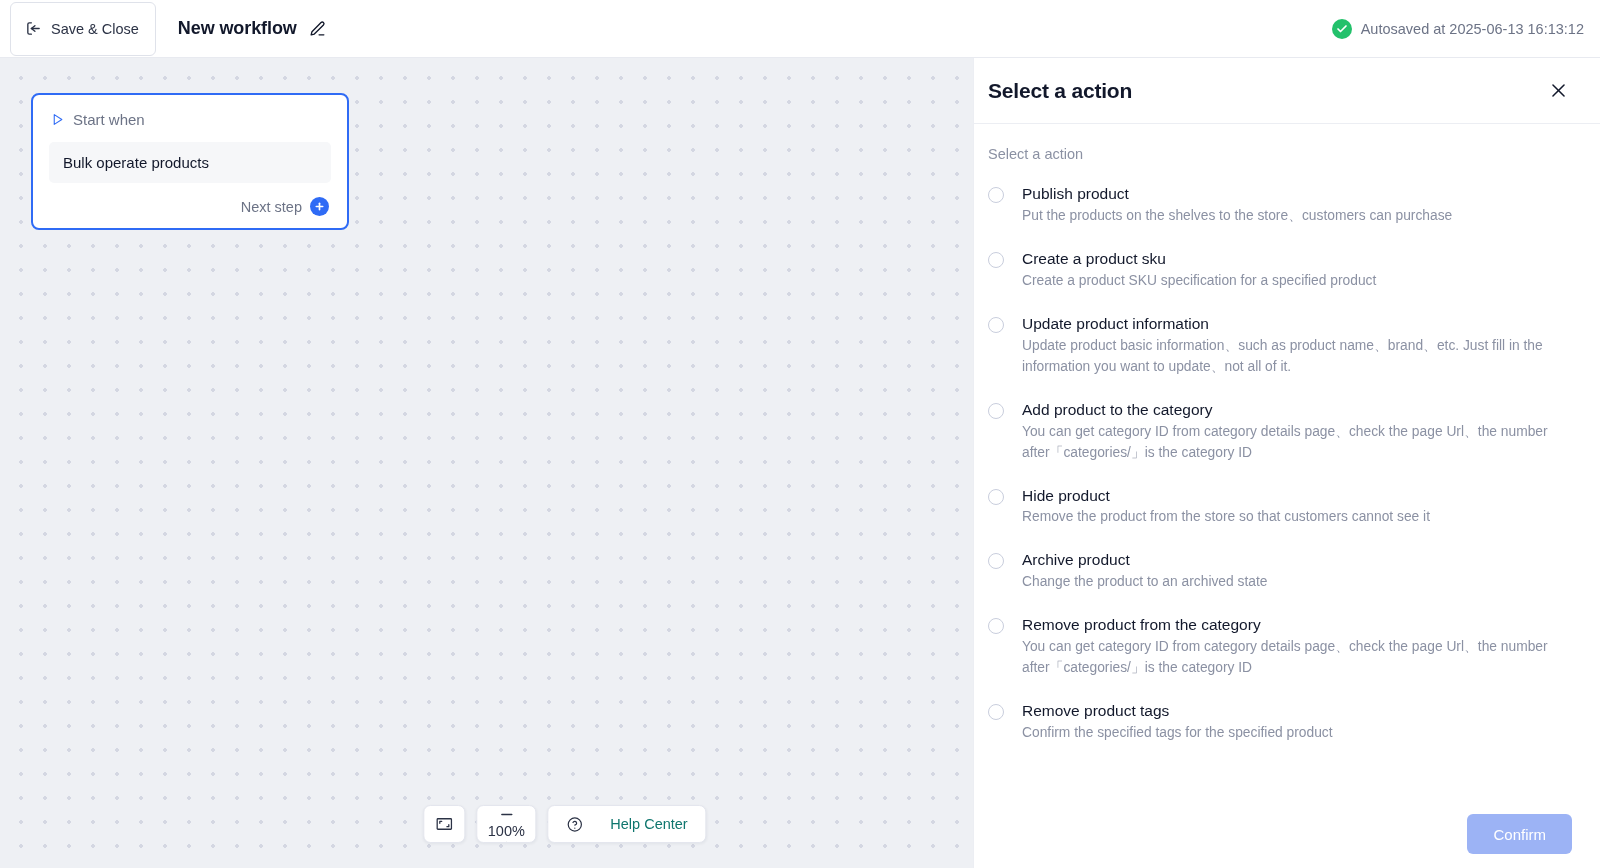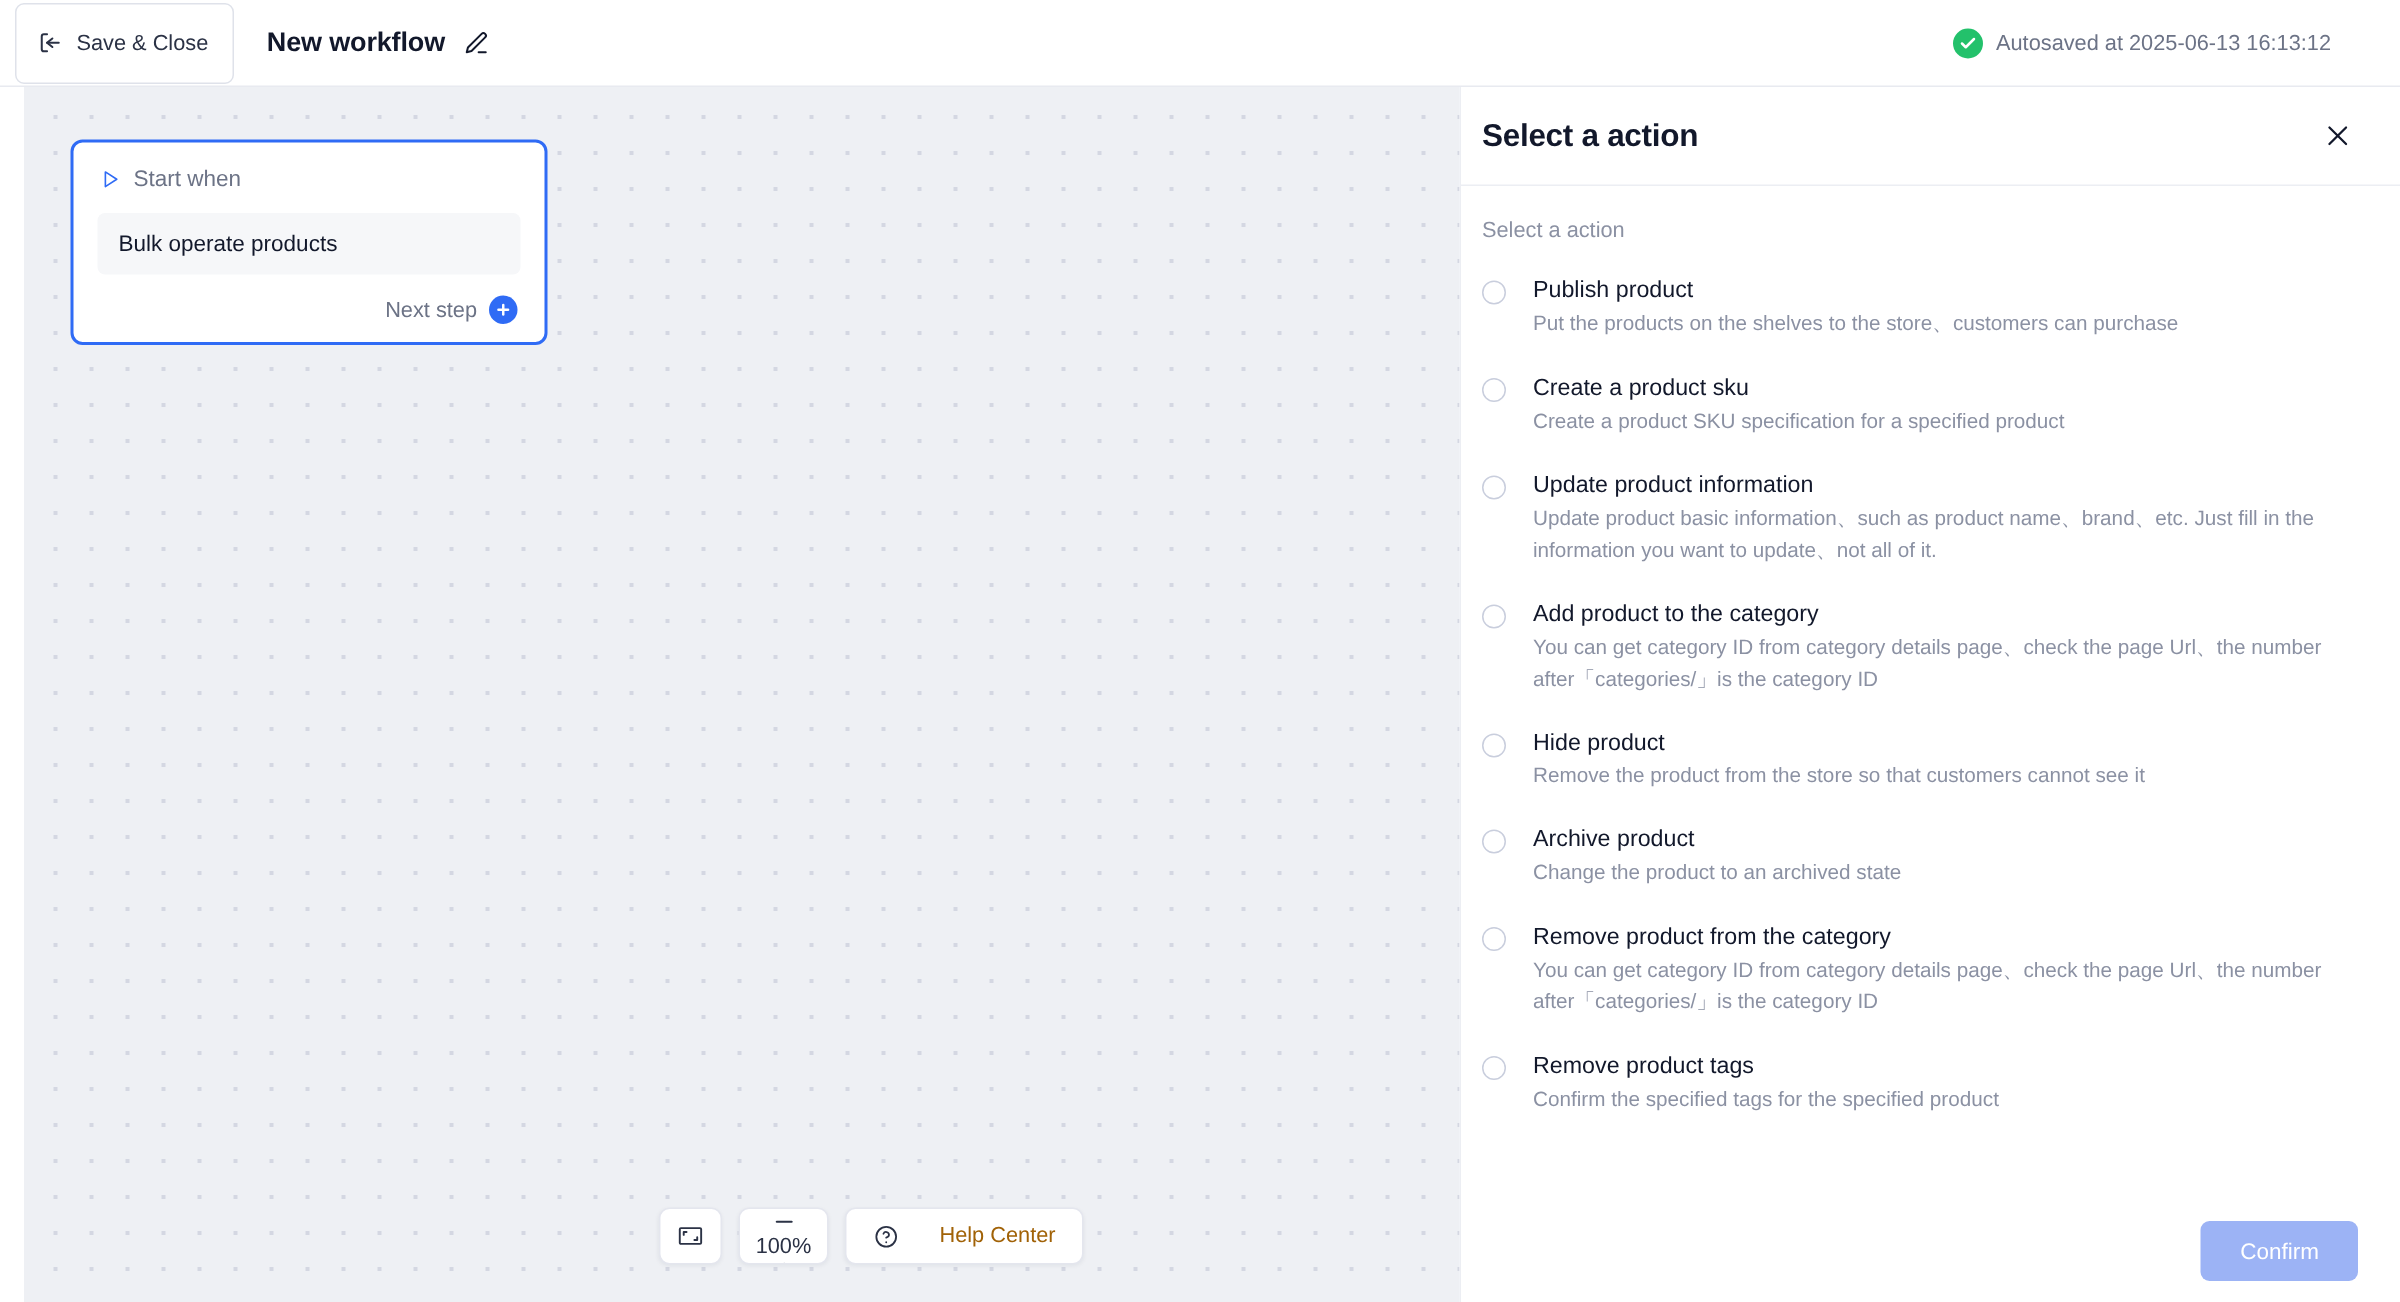--- a/index.html
+++ b/index.html
@@ -59,7 +59,6 @@
     gap: 9px;
     color: #6c7386;
     font-size: 14.5px;
-    margin-right: 30px;
   }
   .check-badge {
     width: 20px; height: 20px;

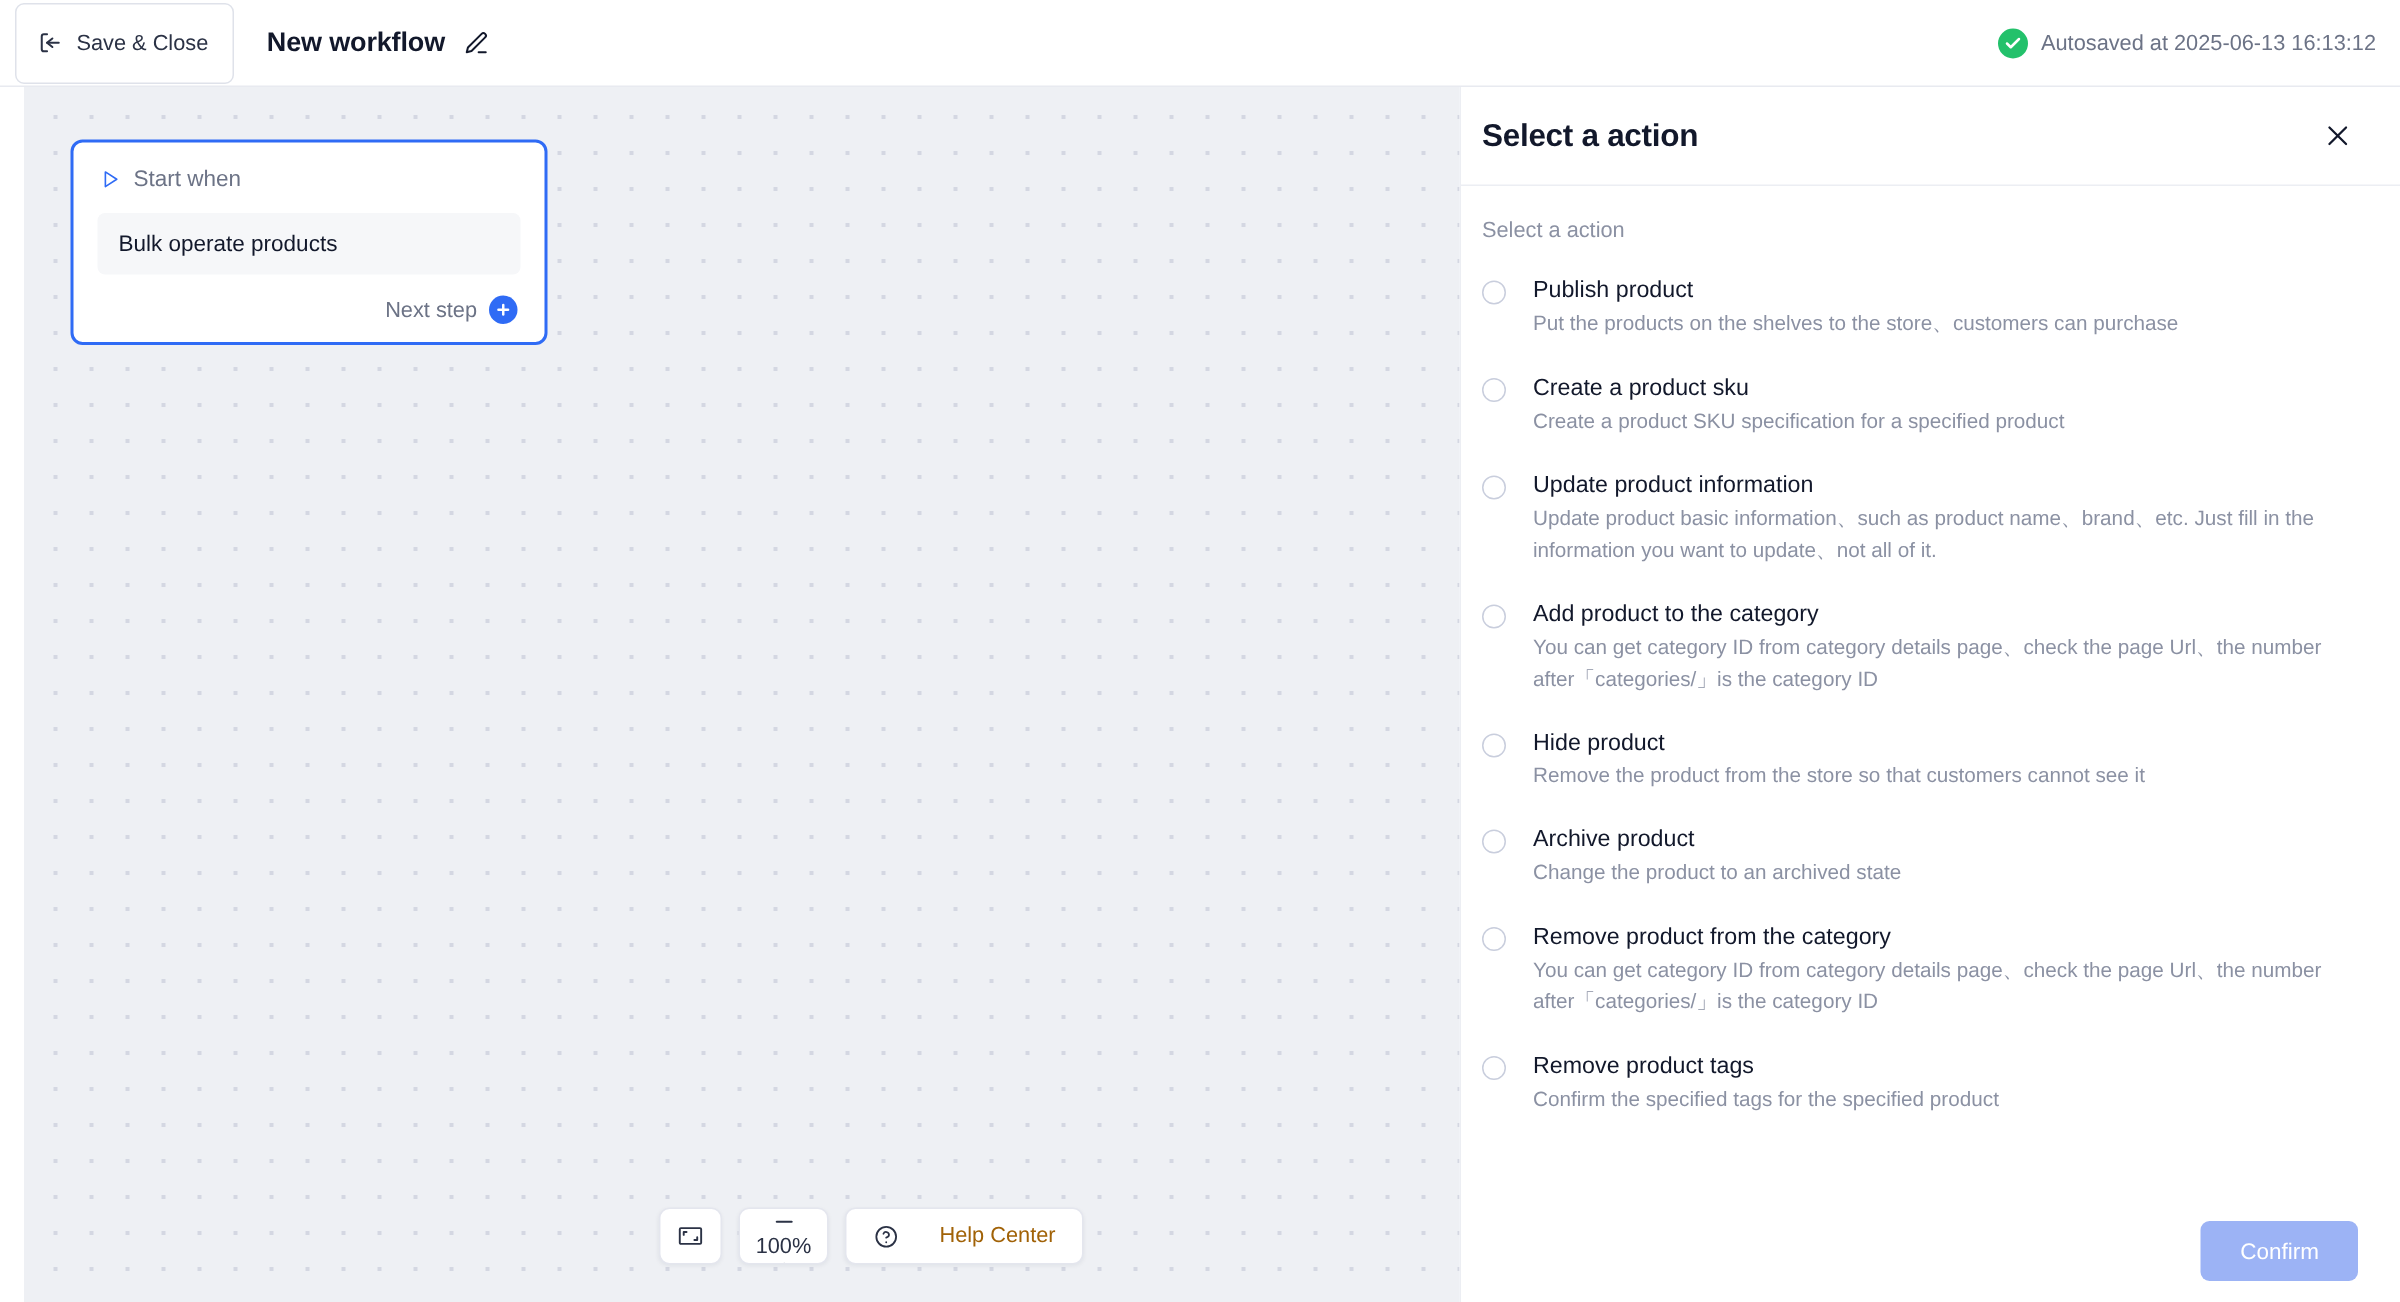--- a/index.html
+++ b/index.html
@@ -82,7 +82,7 @@
   
   .canvas {
     position: absolute;
-    top: 58px; left: 16px;
+    top: 58px; left: 0;
     width: 1130px;
     height: 810px;
     background-color: #eef0f4;

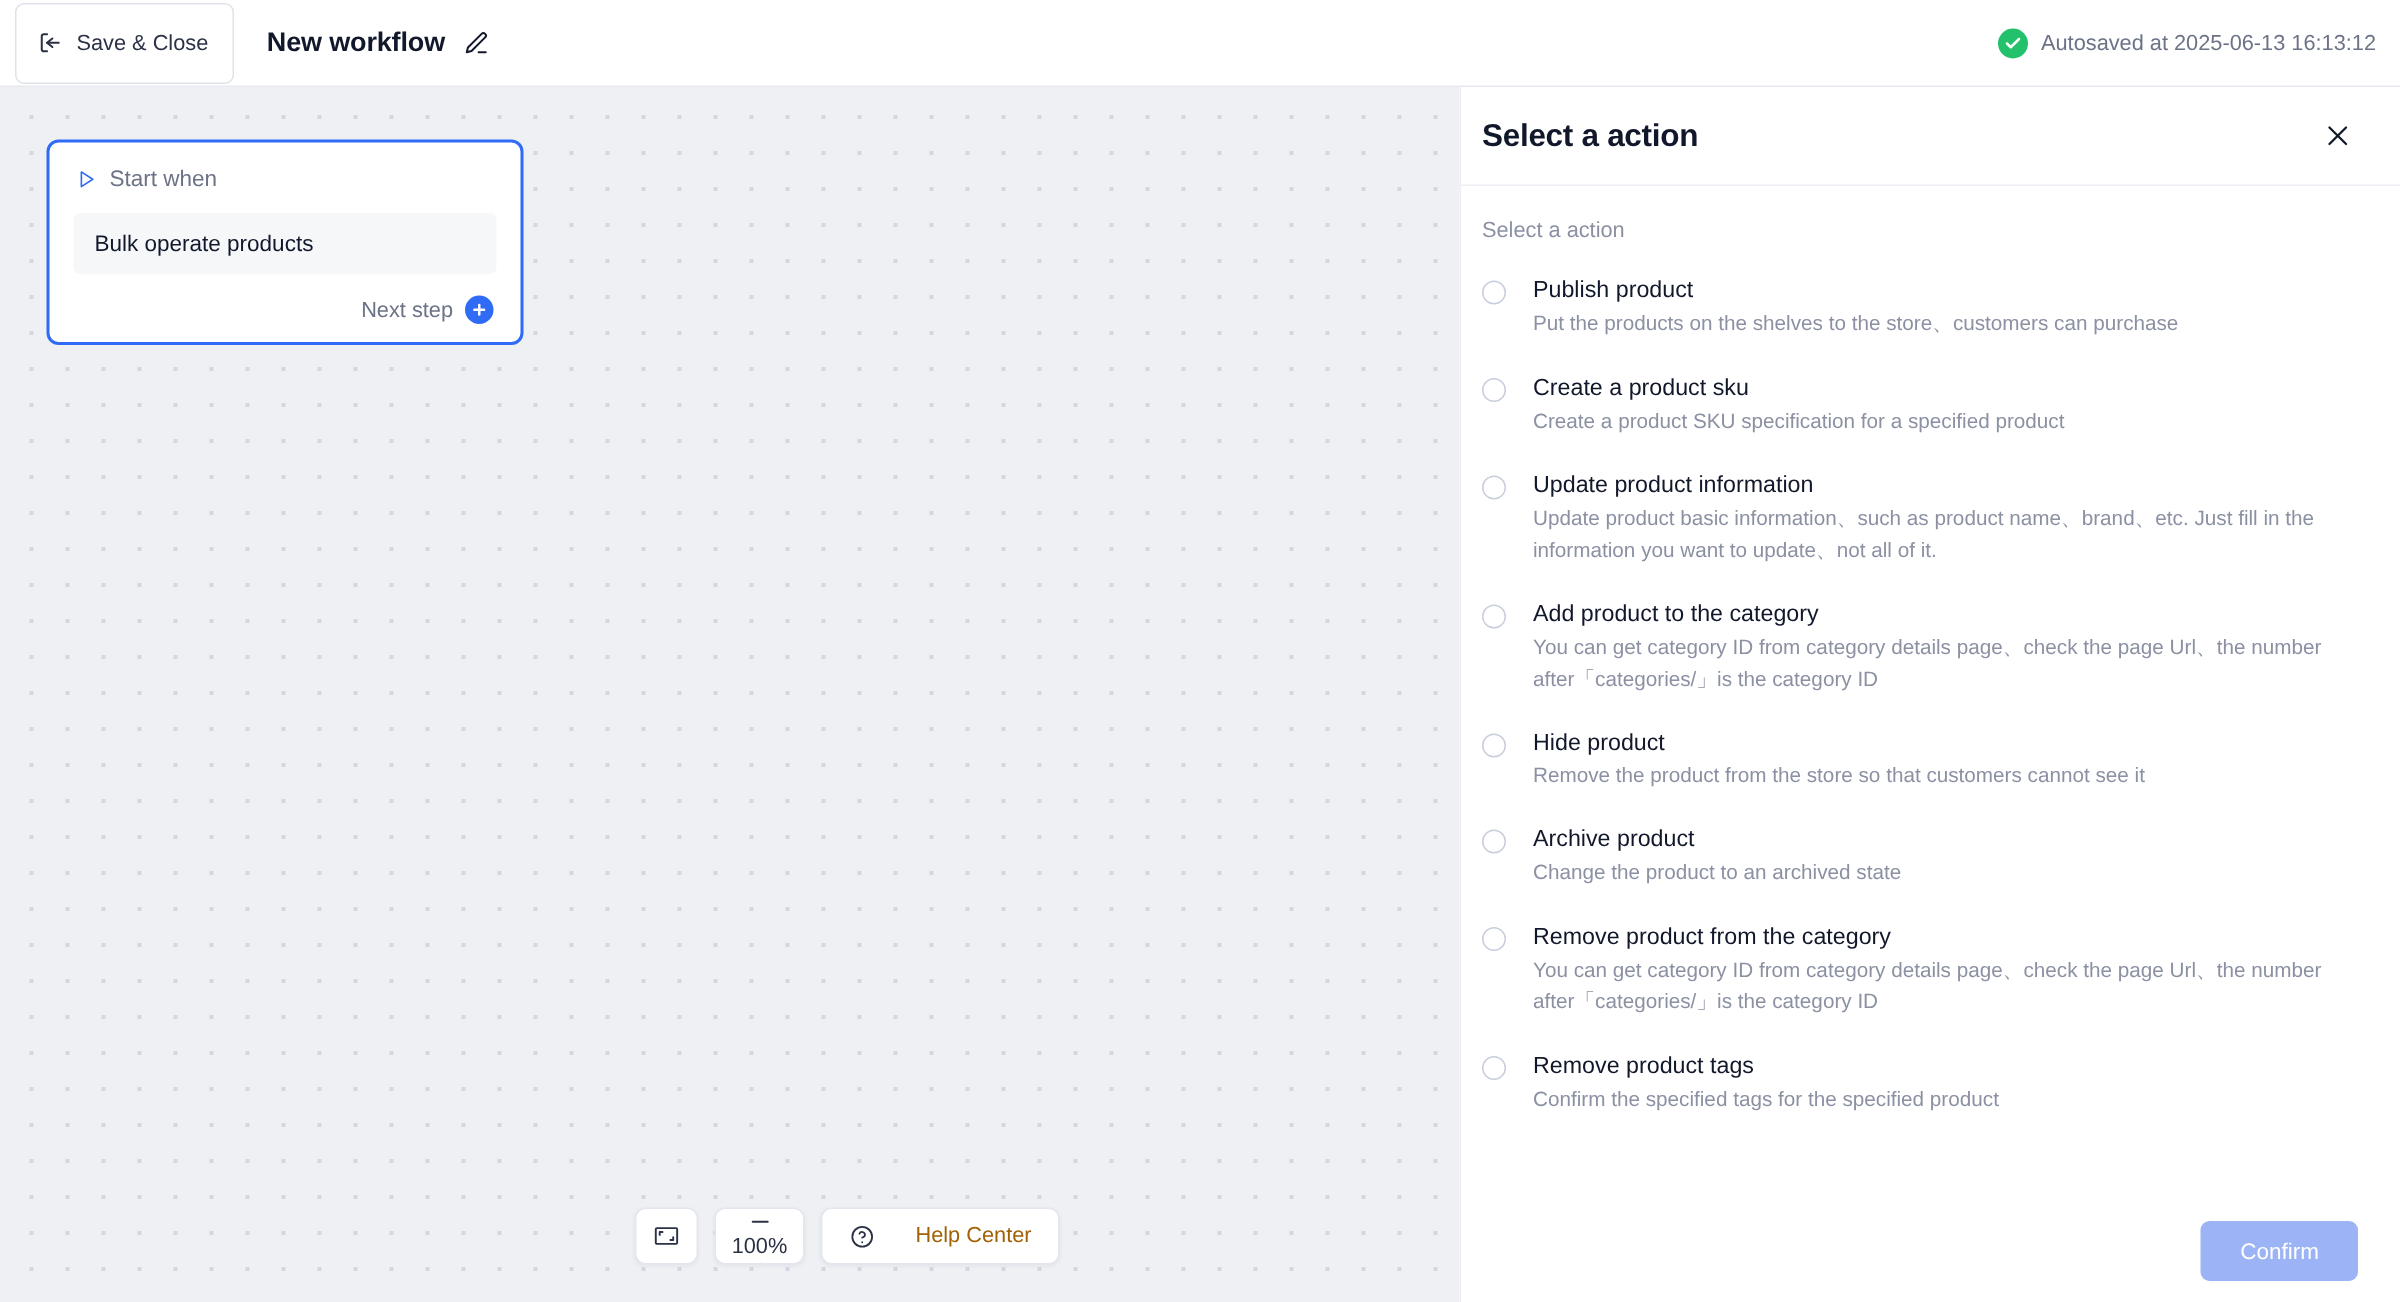--- a/index.html
+++ b/index.html
@@ -185,7 +185,7 @@
     height: 100%;
     cursor: pointer;
     font-size: 14.5px;
-    color: #a16207;
+    color: #0f766e;
   }
 
   

